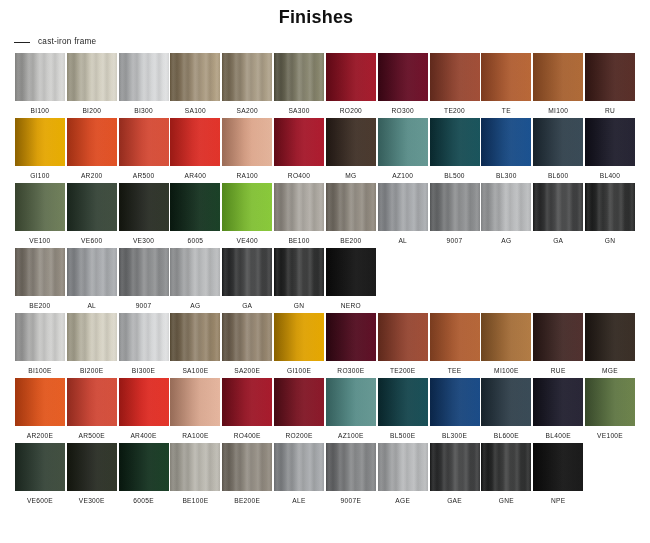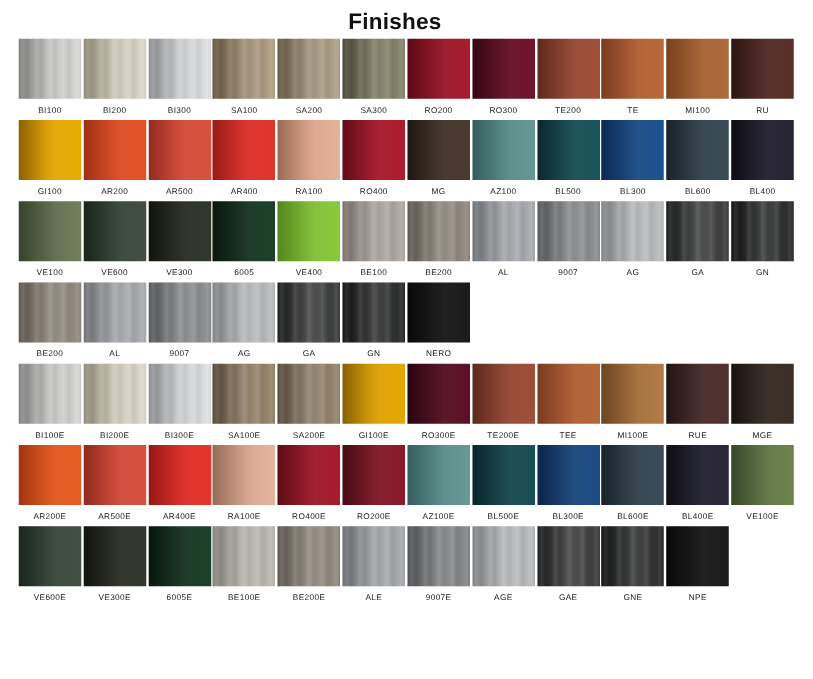--- a/index.html
+++ b/index.html
@@ -88,6 +88,10 @@
 <h1 id="page-title">Finishes</h1>
 
 <div id="sections-root">
+    <div class="section-header">
+      <span class="section-dash"></span>
+      <span class="section-label">cast-iron frame</span>
+    </div>
     <div class="swatch-row row-1">
       <div class="swatch-cell" style="width: 51.8333px;">
         <div class="swatch" style="background: linear-gradient(to right, rgb(142, 142, 140) 0%, rgb(183, 183, 181) 45%, rgb(230, 230, 228) 100%);">

